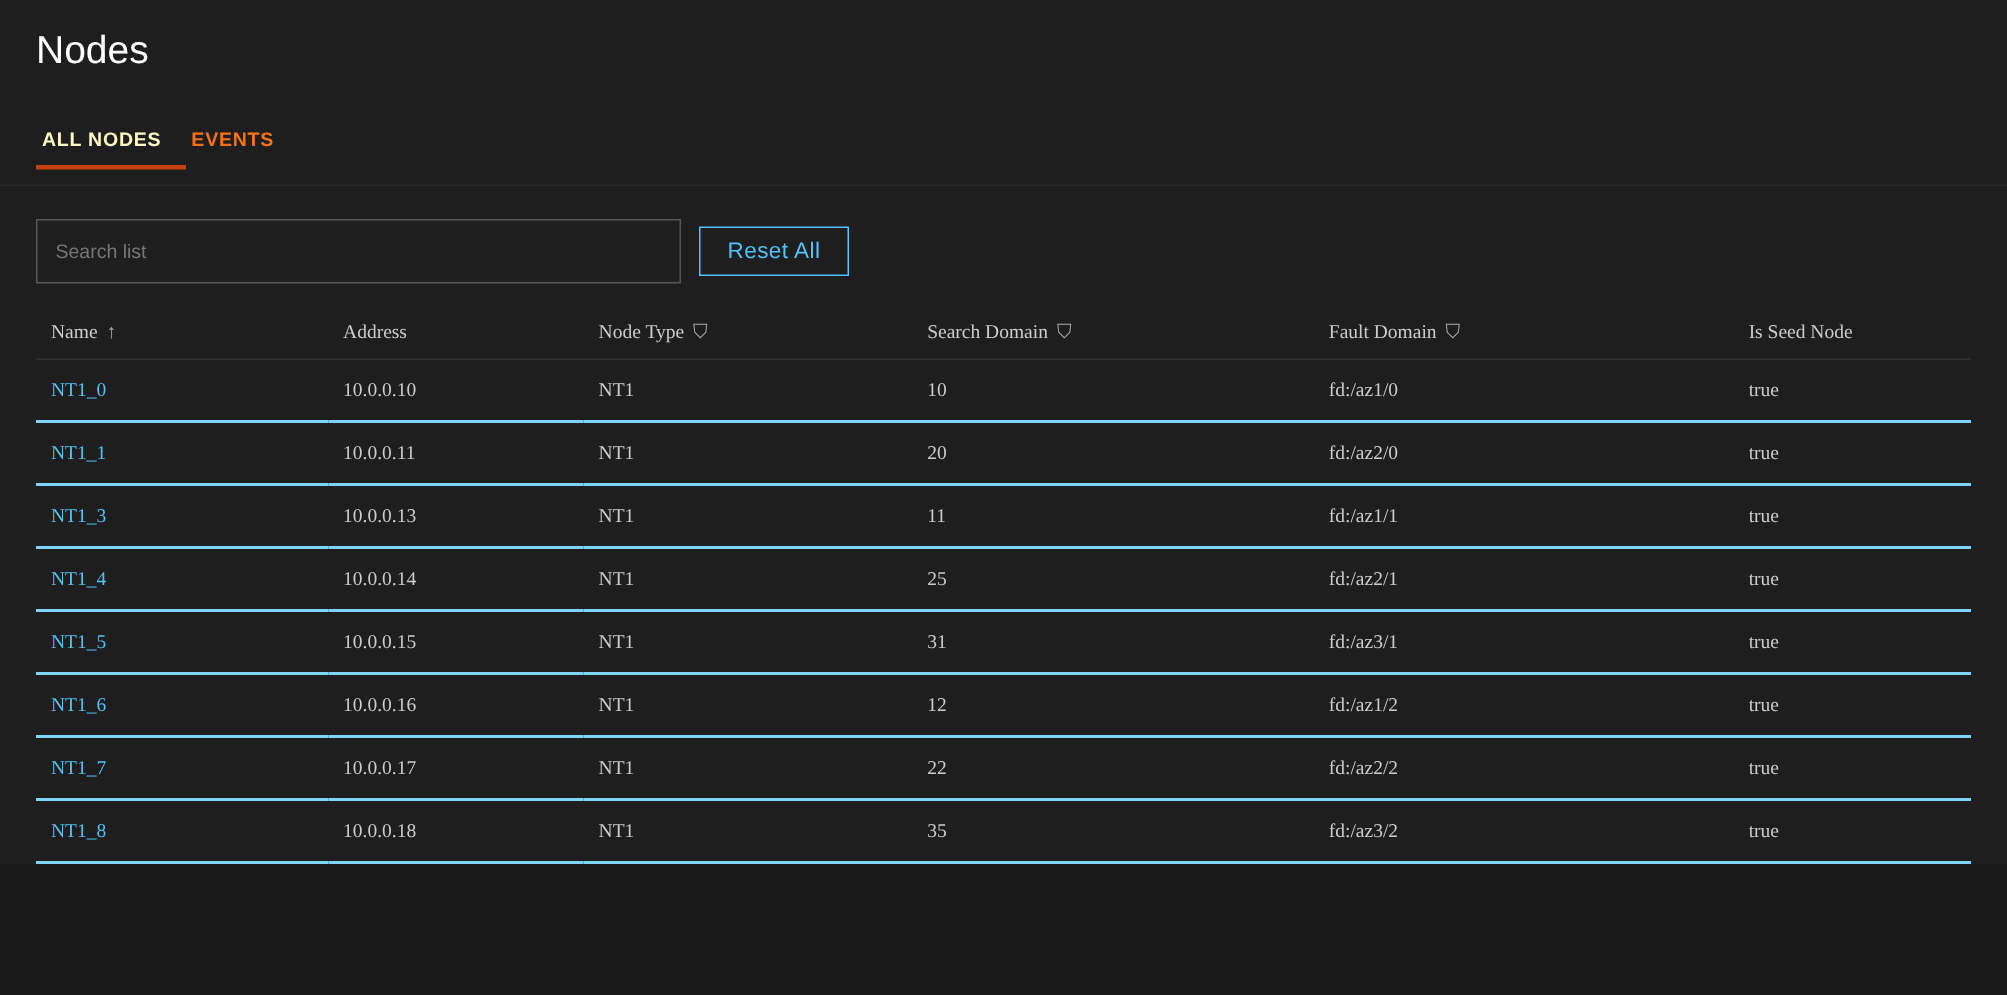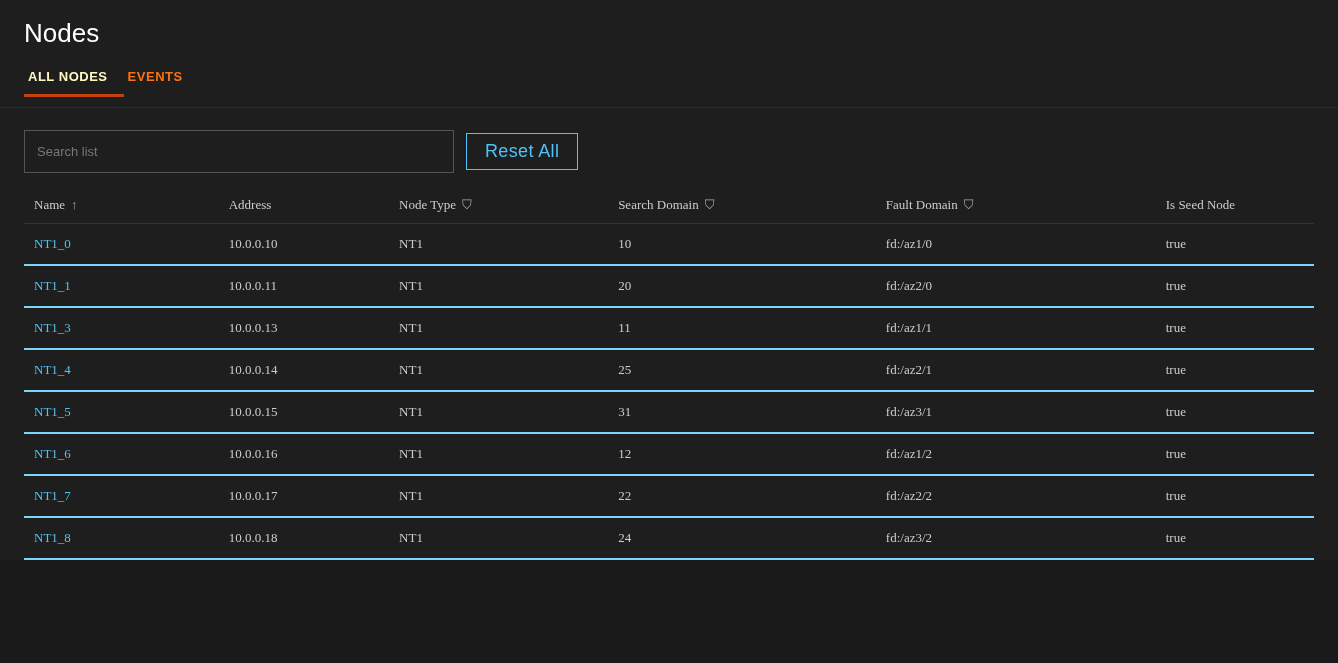--- a/index.html
+++ b/index.html
@@ -20,7 +20,7 @@
       font-size: 26px;
       font-weight: 300;
       color: #ffffff;
-      margin-bottom: 14px;
+      margin-bottom: 30px;
     }
     .tabs {
       display: flex;

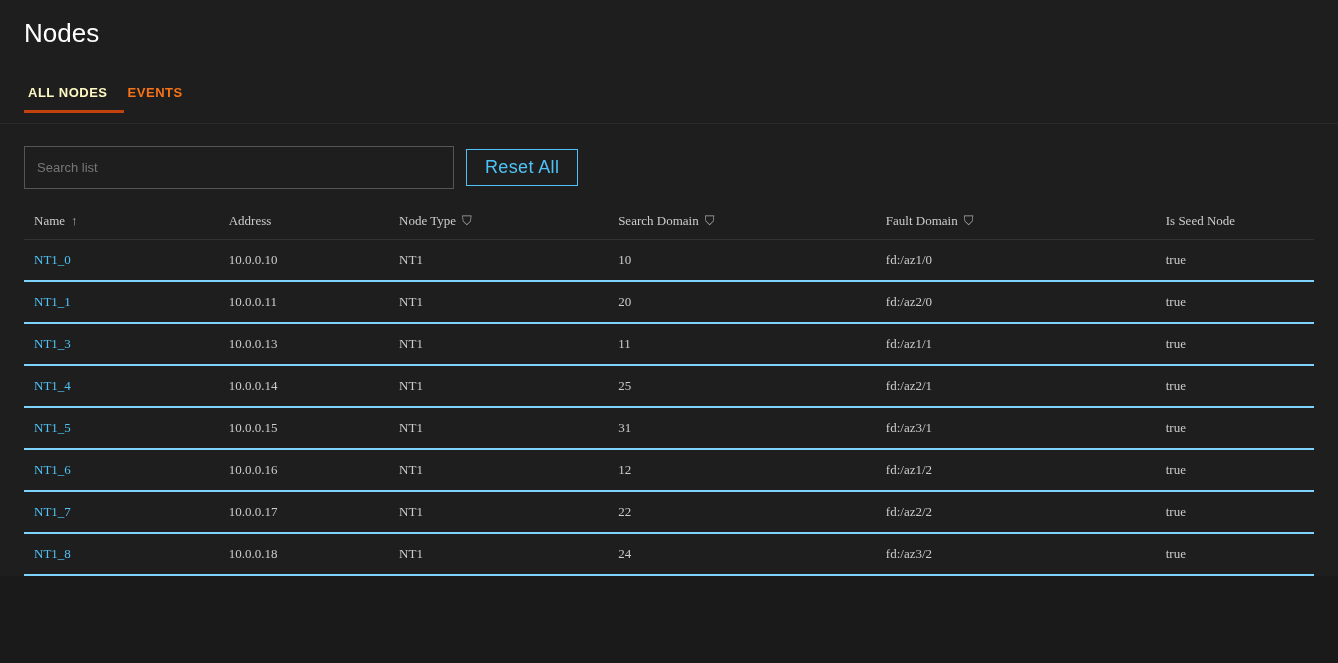--- a/index.html
+++ b/index.html
@@ -62,7 +62,7 @@
       border: 1px solid #4fc3f7;
       color: #4fc3f7;
       padding: 7px 18px;
-      font-size: 18px;
+      font-size: 15px;
       cursor: pointer;
       letter-spacing: 0.02em;
     }

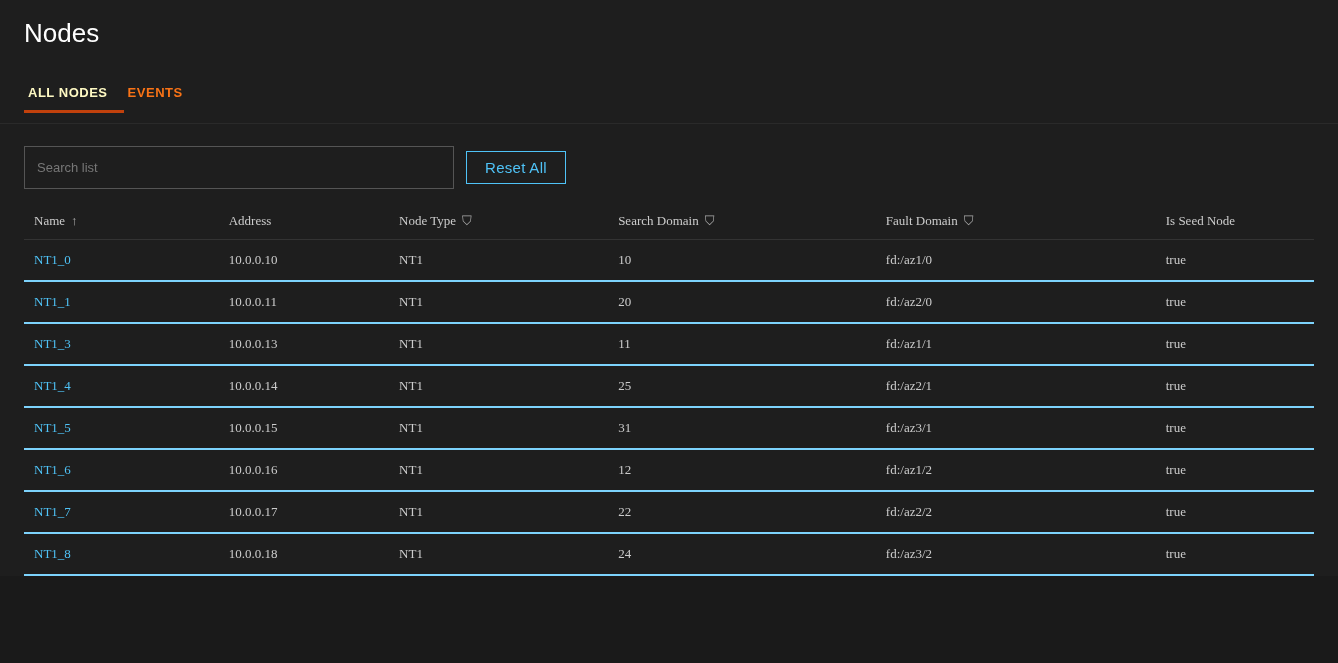--- a/index.html
+++ b/index.html
@@ -232,7 +232,7 @@
           <td class="name-cell col-name">NT1_8</td>
           <td class="col-address">10.0.0.18</td>
           <td class="col-nodetype">NT1</td>
-          <td class="col-upgradedomain">24</td>
+          <td class="col-upgradedomain">35</td>
           <td class="col-faultdomain">fd:/az3/2</td>
           <td class="col-isseednode">true</td>
         </tr>

